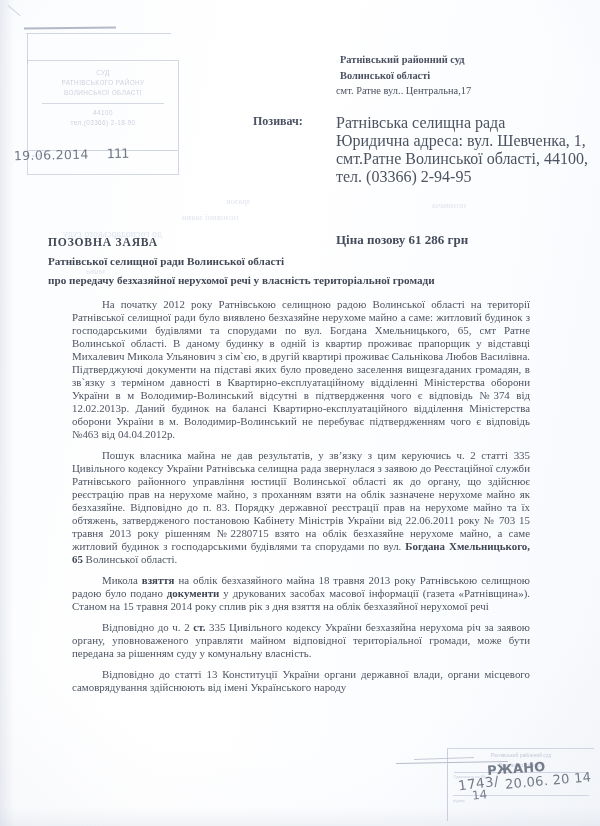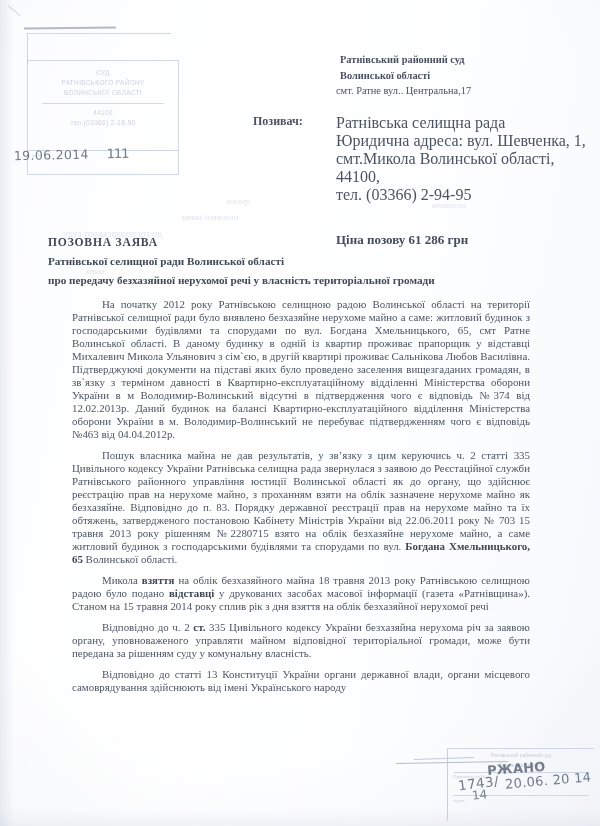--- a/index.html
+++ b/index.html
@@ -403,7 +403,7 @@
   <div class="hdr2">
     <div class="l i1">Ратнівська селищна рада</div>
     <div class="l reg i2">Юридична адреса: вул. Шевченка, 1,</div>
-    <div class="l reg i3">смт.Микола Волинської області, 44100,</div>
+    <div class="l reg i3">смт.Ратне Волинської області, 44100,</div>
     <div class="l reg i4">тел. (03366) 2-94-95</div>
   </div>
 

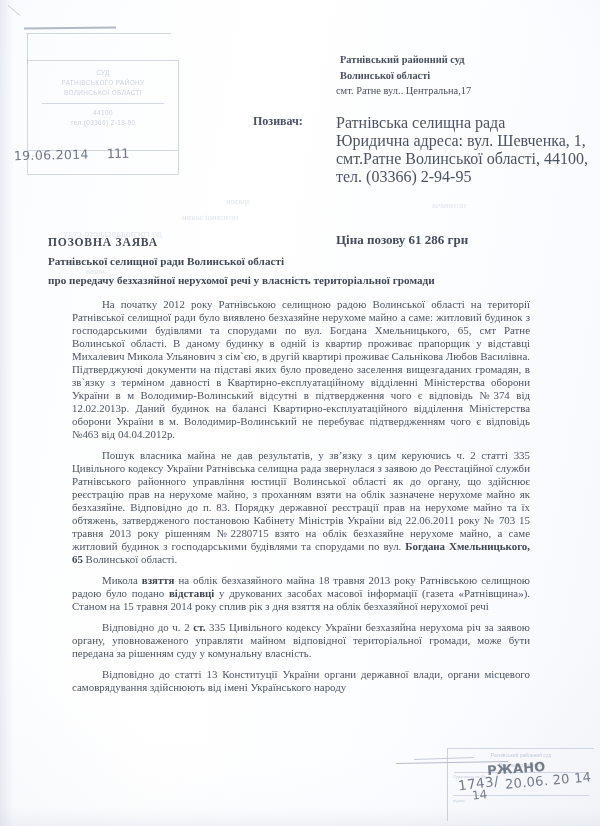--- a/index.html
+++ b/index.html
@@ -421,7 +421,7 @@
 
     <p class="para"><span>Пошук власника майна не дав результатів, у зв’язку з цим керуючись ч. 2 статті 335 Цивільного кодексу України Ратнівська селищна рада звернулася з заявою до Реєстаційної служби Ратнівського районного управління юстиції Волинської області  як до органу, що здійснює реєстрацію прав на нерухоме майно, з проханням взяти на облік зазначене нерухоме майно як безхазяйне. Відповідно до п. 83. Порядку державної реєстрації прав на нерухоме майно та їх обтяжень, затвердженого постановою Кабінету Міністрів України від 22.06.2011 року № 703 15 травня 2013 року рішенням №2280715 взято на облік безхазяйне нерухоме майно, а саме житловий будинок з господарськими будівлями та спорудами по вул. </span><b>Богдана Хмельницького, 65</b><span> Волинської області.</span></p>
 
-    <p class="para"><span>Микола </span><b>взяття</b><span> на облік безхазяйного майна 18 травня 2013 року Ратнівською селищною радою було подано </span><b>відставці</b><span> у друкованих засобах масової інформації (газета «Ратнівщина»). Станом на 15 травня  2014 року сплив рік з дня взяття на облік безхазяйної нерухомої речі</span></p>
+    <p class="para"><span>Микола </span><b>взяття</b><span> на облік безхазяйного майна 18 травня 2013 року Ратнівською селищною радою було подано </span><b>документи</b><span> у друкованих засобах масової інформації (газета «Ратнівщина»). Станом на 15 травня  2014 року сплив рік з дня взяття на облік безхазяйної нерухомої речі</span></p>
 
     <p class="para"><span>Відповідно до ч. 2 </span><b>ст.</b><span> 335 Цивільного кодексу України безхазяйна нерухома річ за заявою органу, уповноваженого управляти майном відповідної територіальної громади, може бути передана за рішенням суду у комунальну власність.</span></p>
 

